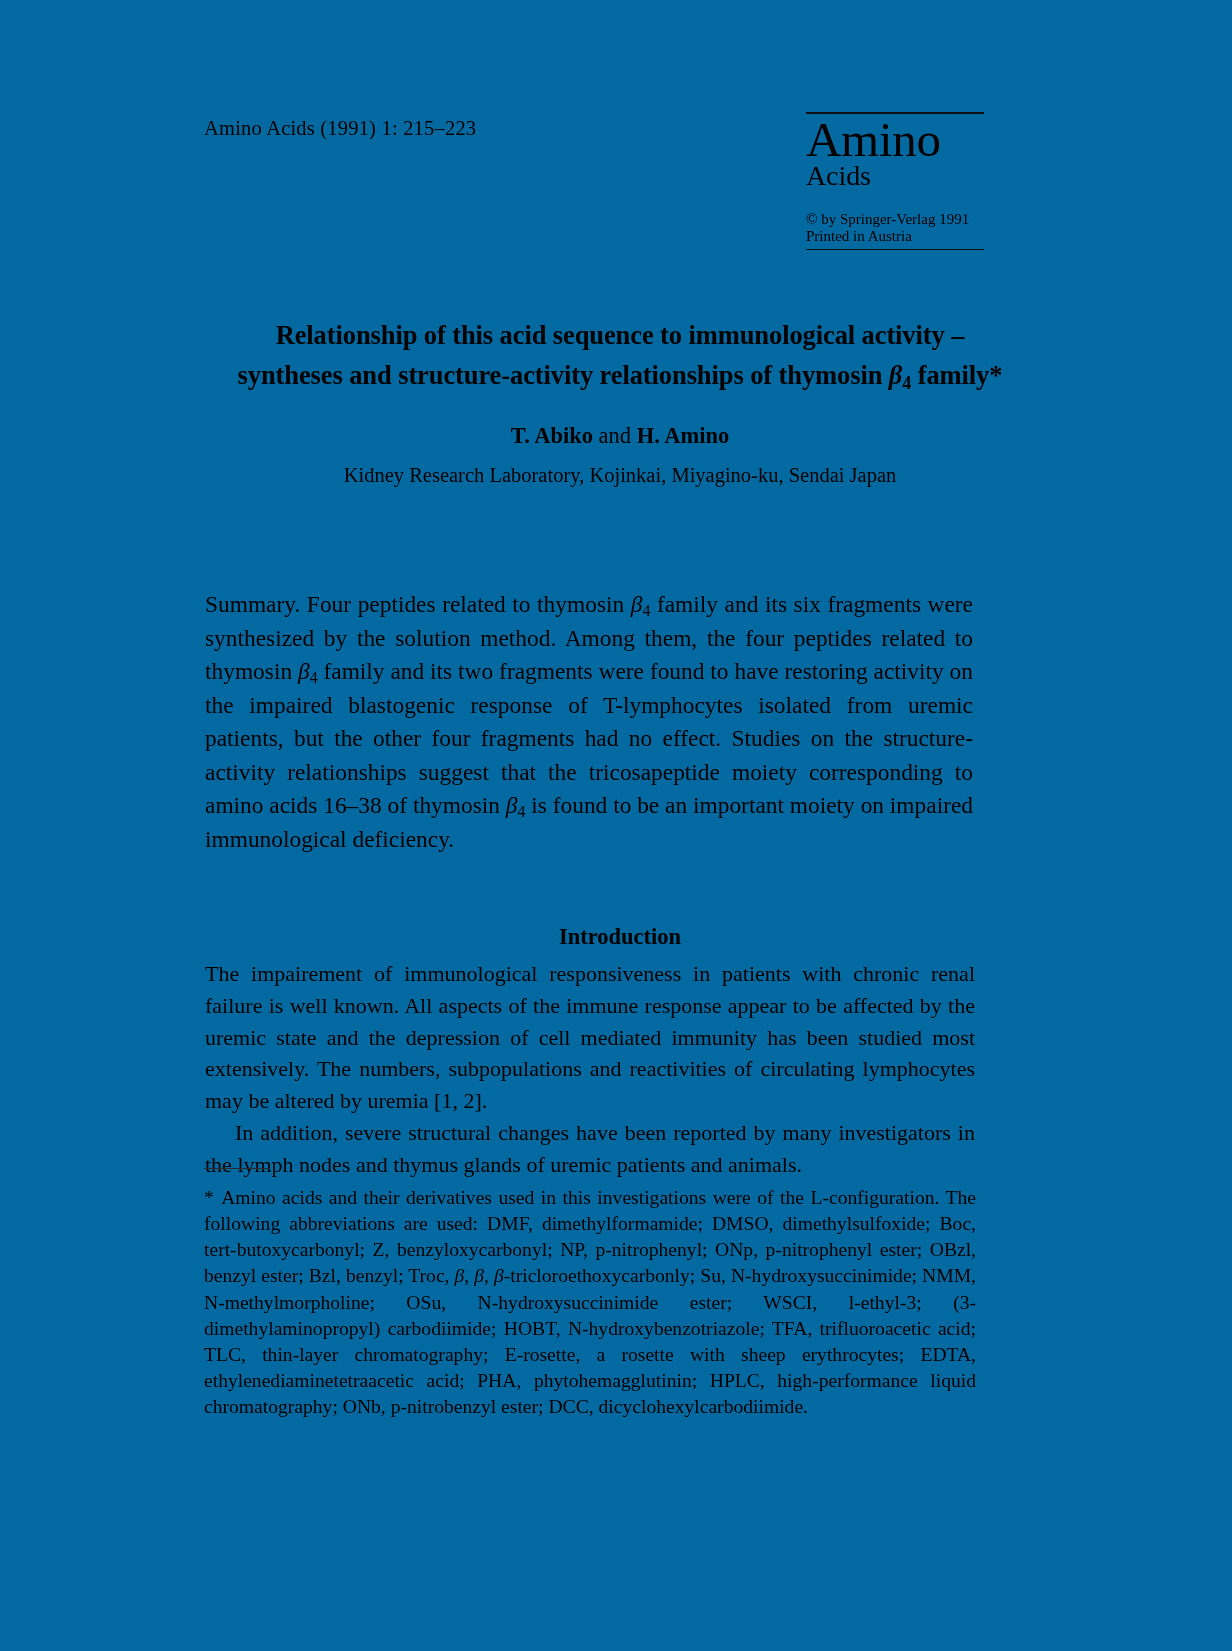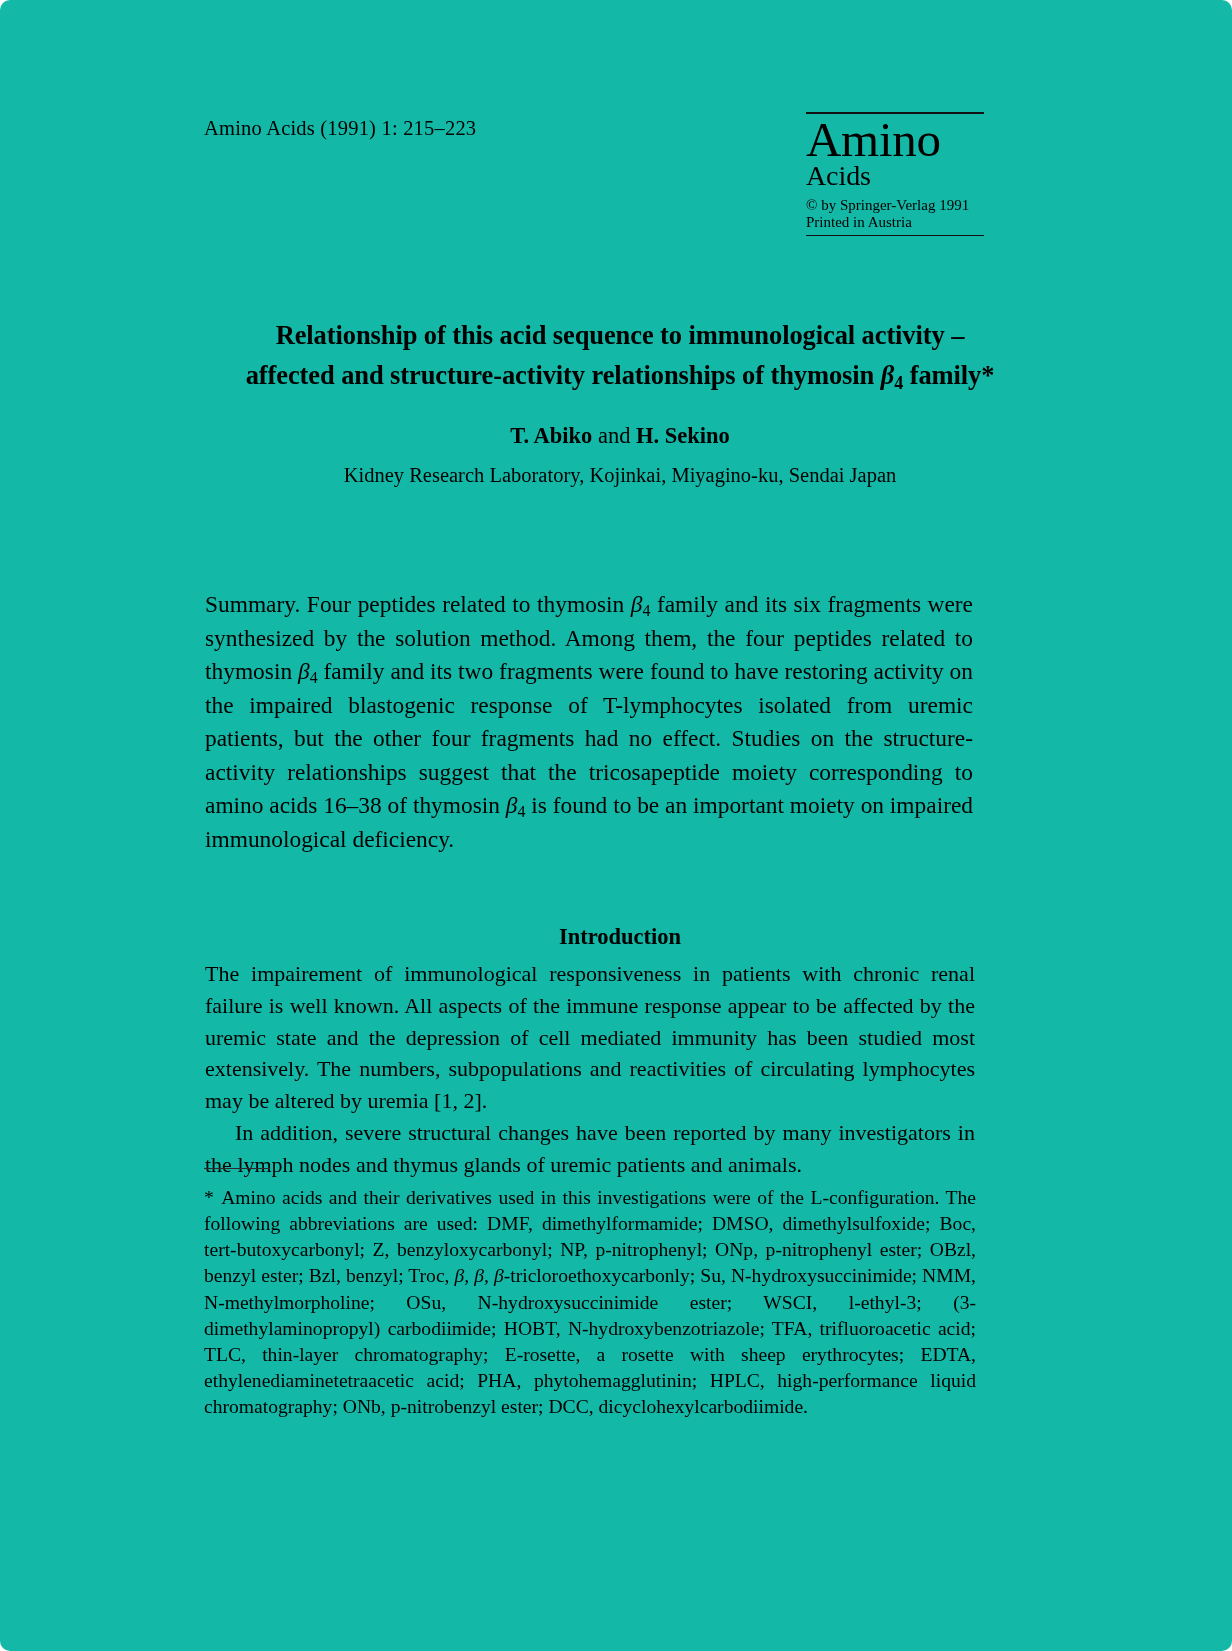--- a/index.html
+++ b/index.html
@@ -15,9 +15,8 @@
     position: relative;
     width: 1232px;
     height: 1651px;
-    background: #14b8a6;
+    background: #0369a1;
     overflow: hidden;
-    border-radius: 10px;
   }
 
   

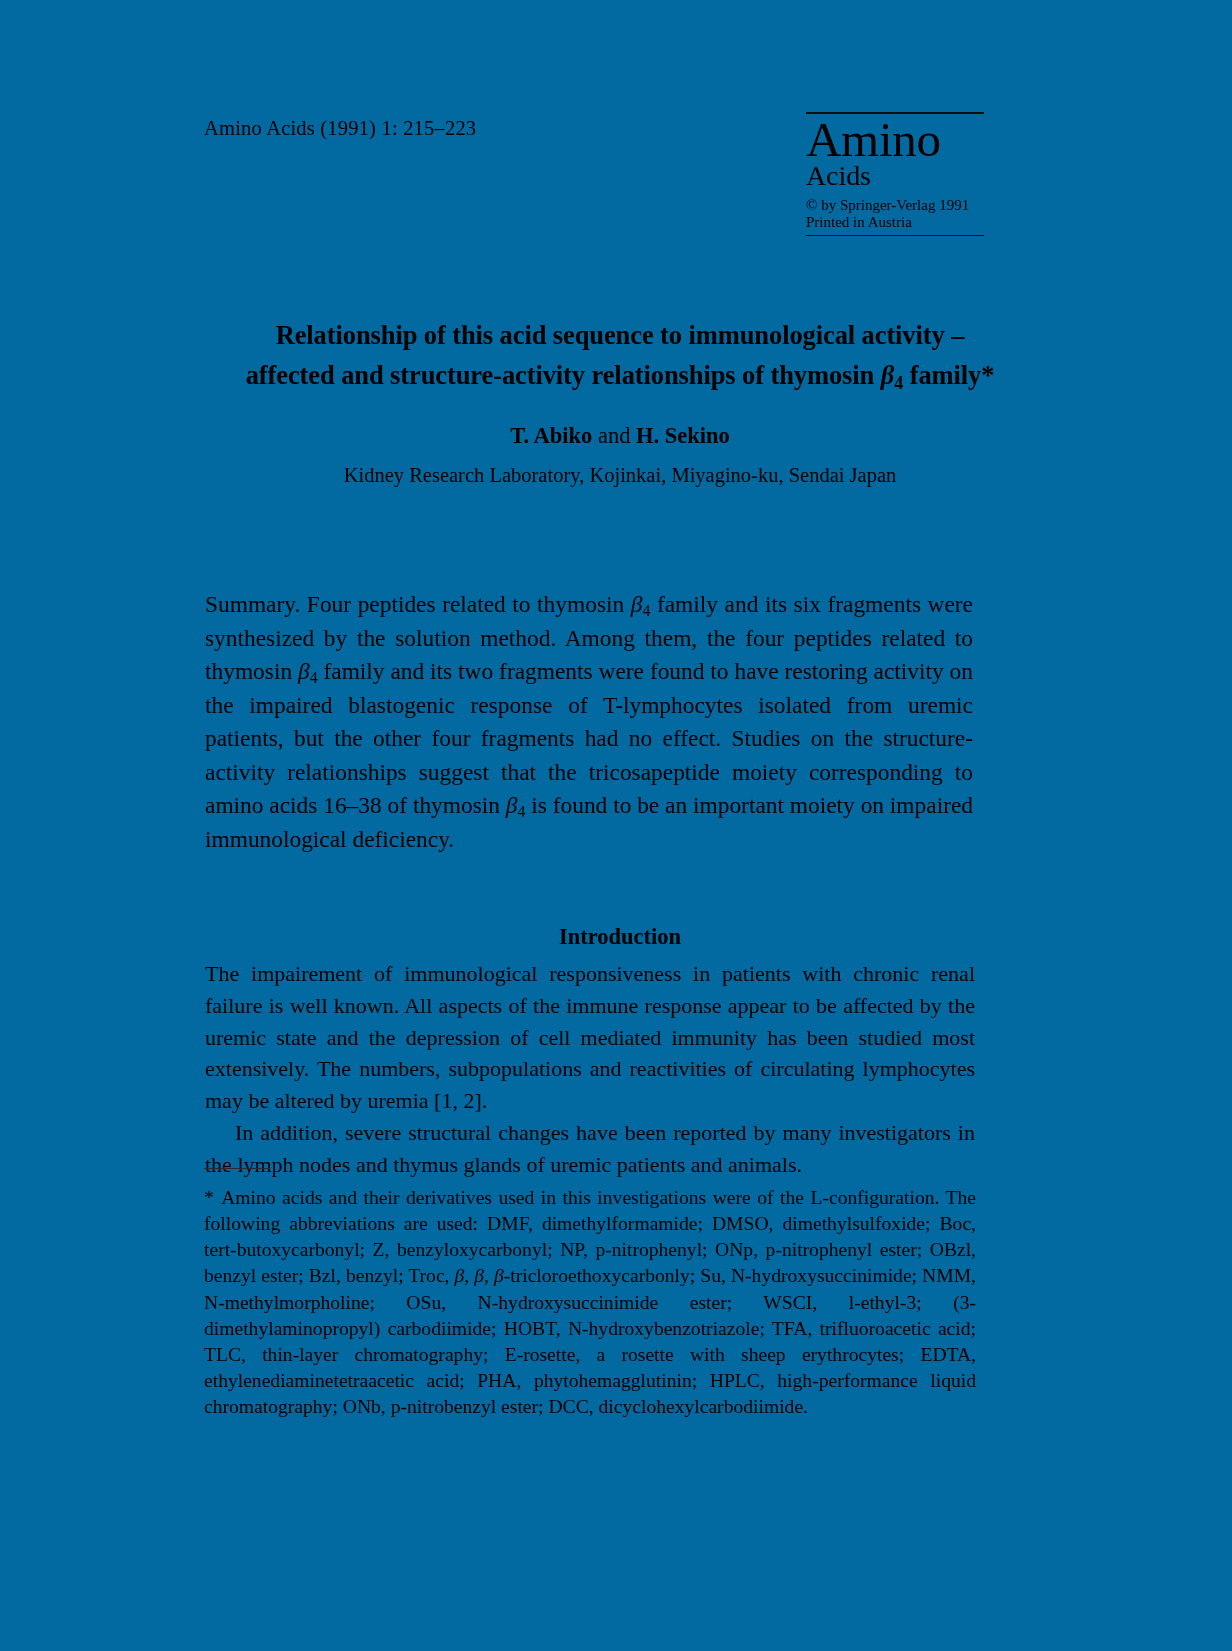--- a/index.html
+++ b/index.html
@@ -61,7 +61,7 @@
   .masthead .imprint {
     font-size: 15px;
     line-height: 1.18;
-    margin-top: 6px;
+    margin-top: 20px;
     white-space: nowrap;
   }
 

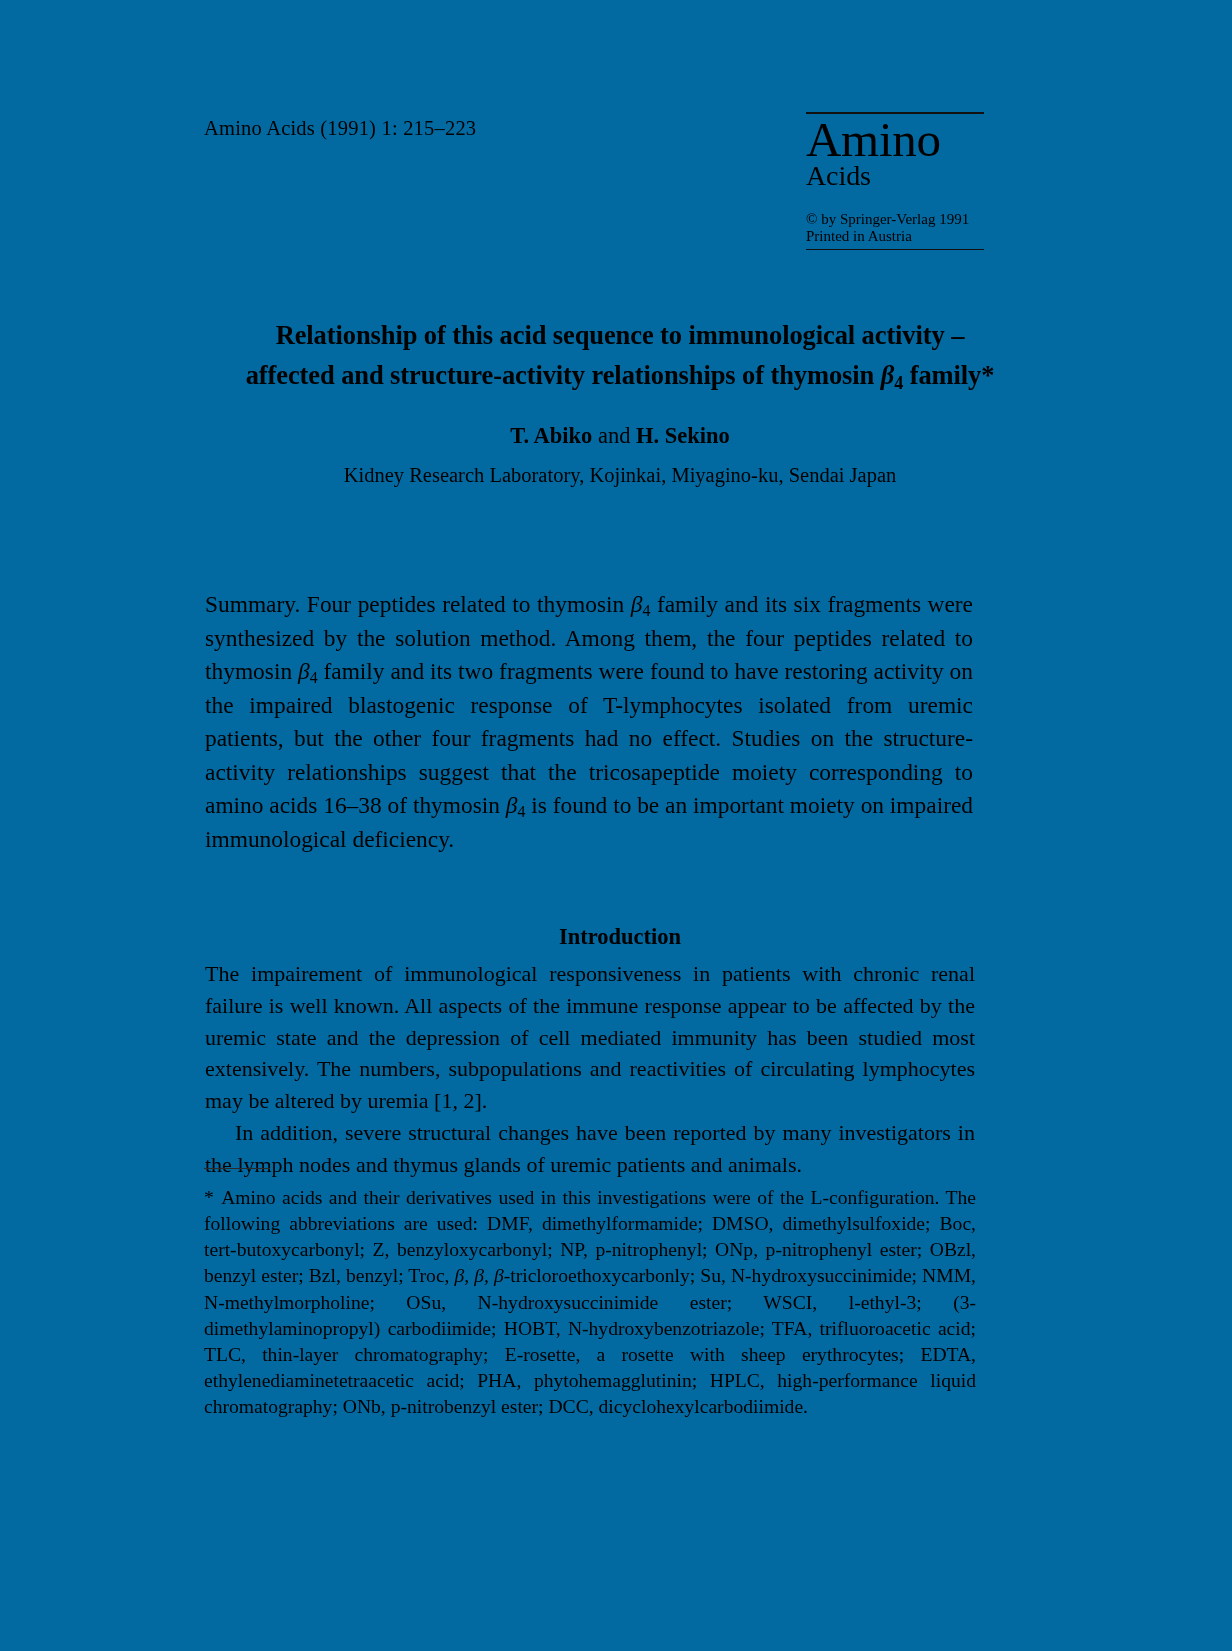--- a/index.html
+++ b/index.html
@@ -197,7 +197,7 @@
 
   <div class="title">
     <span>Relationship of this acid sequence to immunological activity –</span>
-    <span class="l2"><span>affected and structure-activity relationships of thymosin </span><span class="beta">β</span><sub class="sb">4</sub><span> family*</span></span>
+    <span class="l2"><span>syntheses and structure-activity relationships of thymosin </span><span class="beta">β</span><sub class="sb">4</sub><span> family*</span></span>
   </div>
 
   <div class="authors">

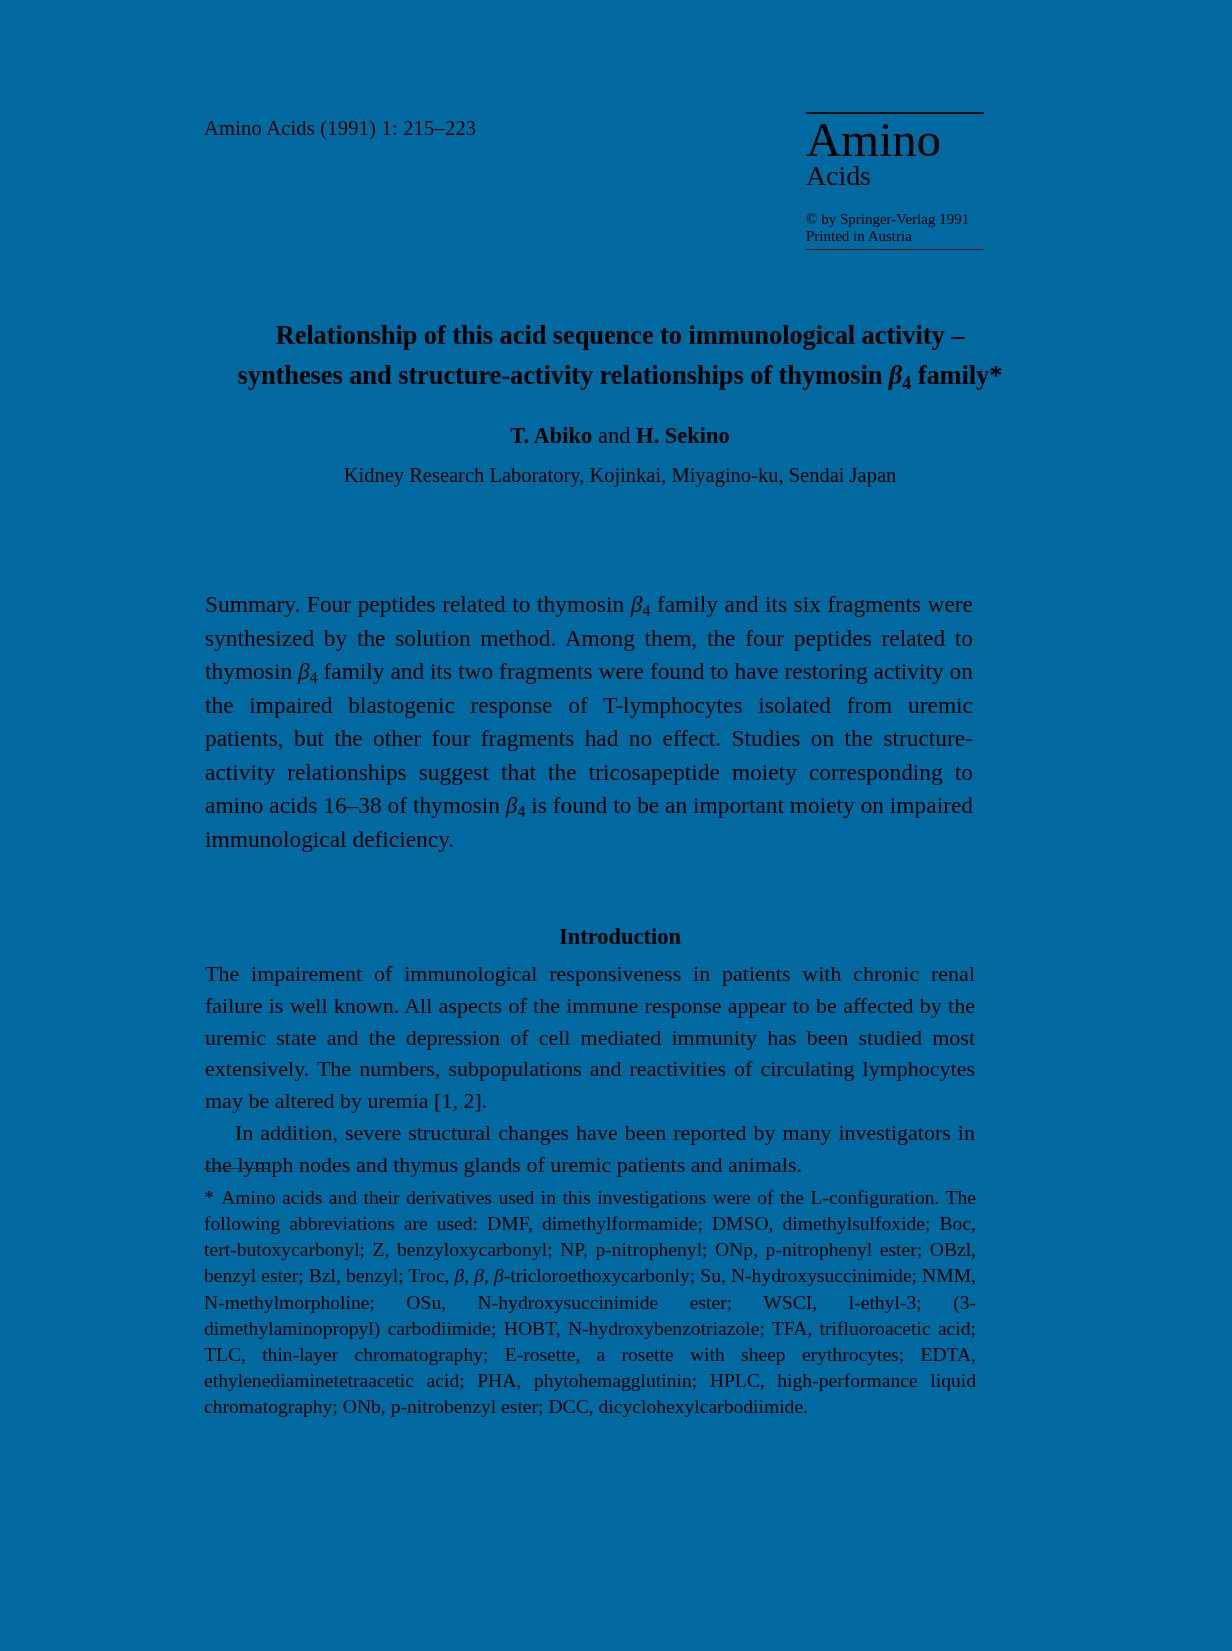--- a/index.html
+++ b/index.html
@@ -201,7 +201,7 @@
   </div>
 
   <div class="authors">
-    <b>T. Abiko</b><span class="conj"> and </span><b>H. Sekino</b>
+    <b>T. Abiko</b><span class="conj"> and </span><b>H. Amino</b>
   </div>
 
   <div class="affiliation">Kidney Research Laboratory, Kojinkai, Miyagino-ku, Sendai Japan</div>

